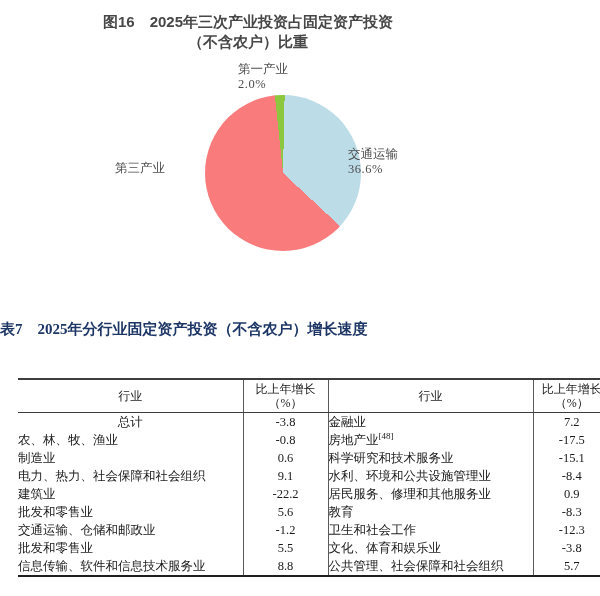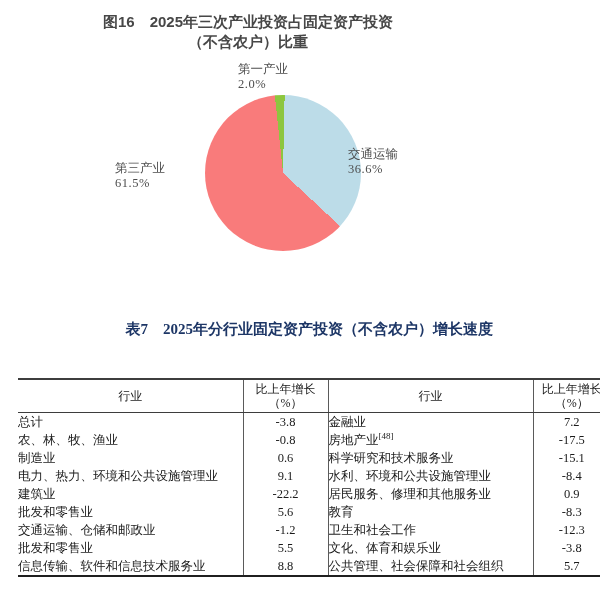--- a/index.html
+++ b/index.html
@@ -67,7 +67,6 @@
 </div>
 <div class="pie-label" id="lab-tertiary">
   <div>第三产业</div>
-  <div class="pct">61.5%</div>
 </div>
 
 <div class="tbl-title">表7　2025年分行业固定资产投资（不含农户）增长速度</div>

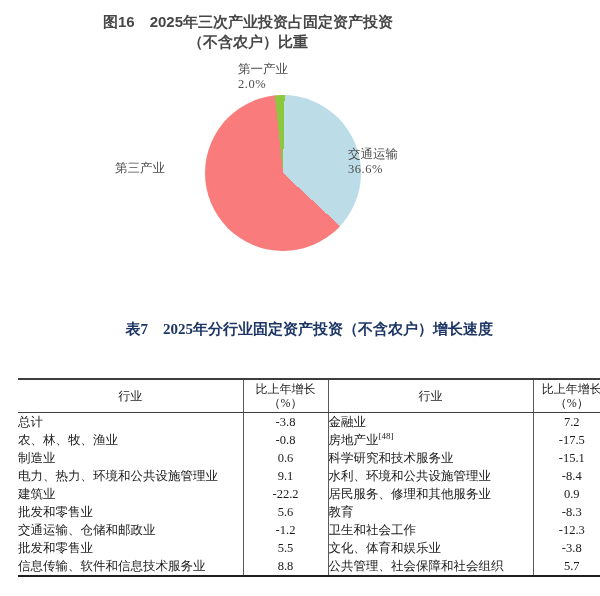--- a/index.html
+++ b/index.html
@@ -24,7 +24,7 @@
   #lab-secondary { left:348px; top:147px; }
   #lab-tertiary  { left:115px; top:147px;margin-top:14px; }
   .tbl-title {
-    position:absolute; top:320px; left:0; width:493px; text-align:right;
+    position:absolute; top:320px; left:0; width:493px; text-align:left;
     font-size:15px; font-weight:bold; color:#1d3666;
   }
   table.growth {

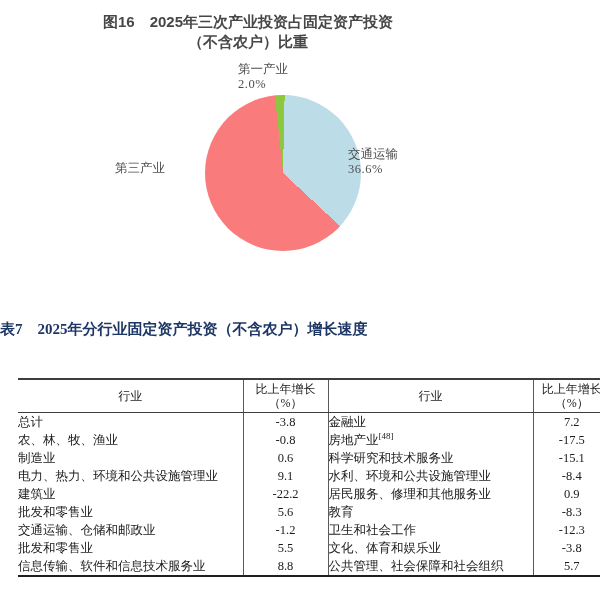--- a/index.html
+++ b/index.html
@@ -43,7 +43,7 @@
   .c1{width:225px;} .c2{width:85px;} .c3{width:205px;} .c4{width:77px;}
   .vline { border-right:1px solid #5a5a5a; }
   .ind { text-align:left; padding-left:8px; }
-  .ind.center { text-align:left; padding-left:0; }
+  .ind.center { text-align:center; padding-left:0; }
   .val { text-align:center; padding-right:16px; }
   td sup { font-size:9px; line-height:0; }
 </style>

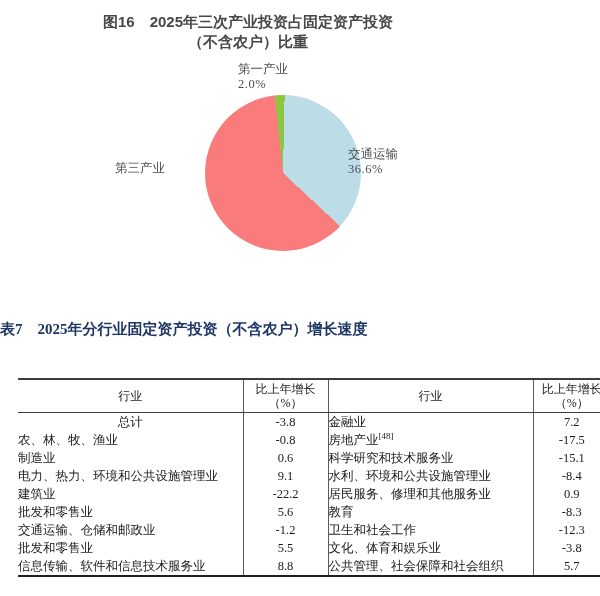--- a/index.html
+++ b/index.html
@@ -112,7 +112,7 @@
         <td class="val">-15.1</td>
       </tr>
       <tr>
-        <td class="ind vline">电力、热力、环境和公共设施管理业</td>
+        <td class="ind vline">电力、热力、社会保障和社会组织</td>
         <td class="val vline">9.1</td>
         <td class="ind vline">水利、环境和公共设施管理业</td>
         <td class="val">-8.4</td>

